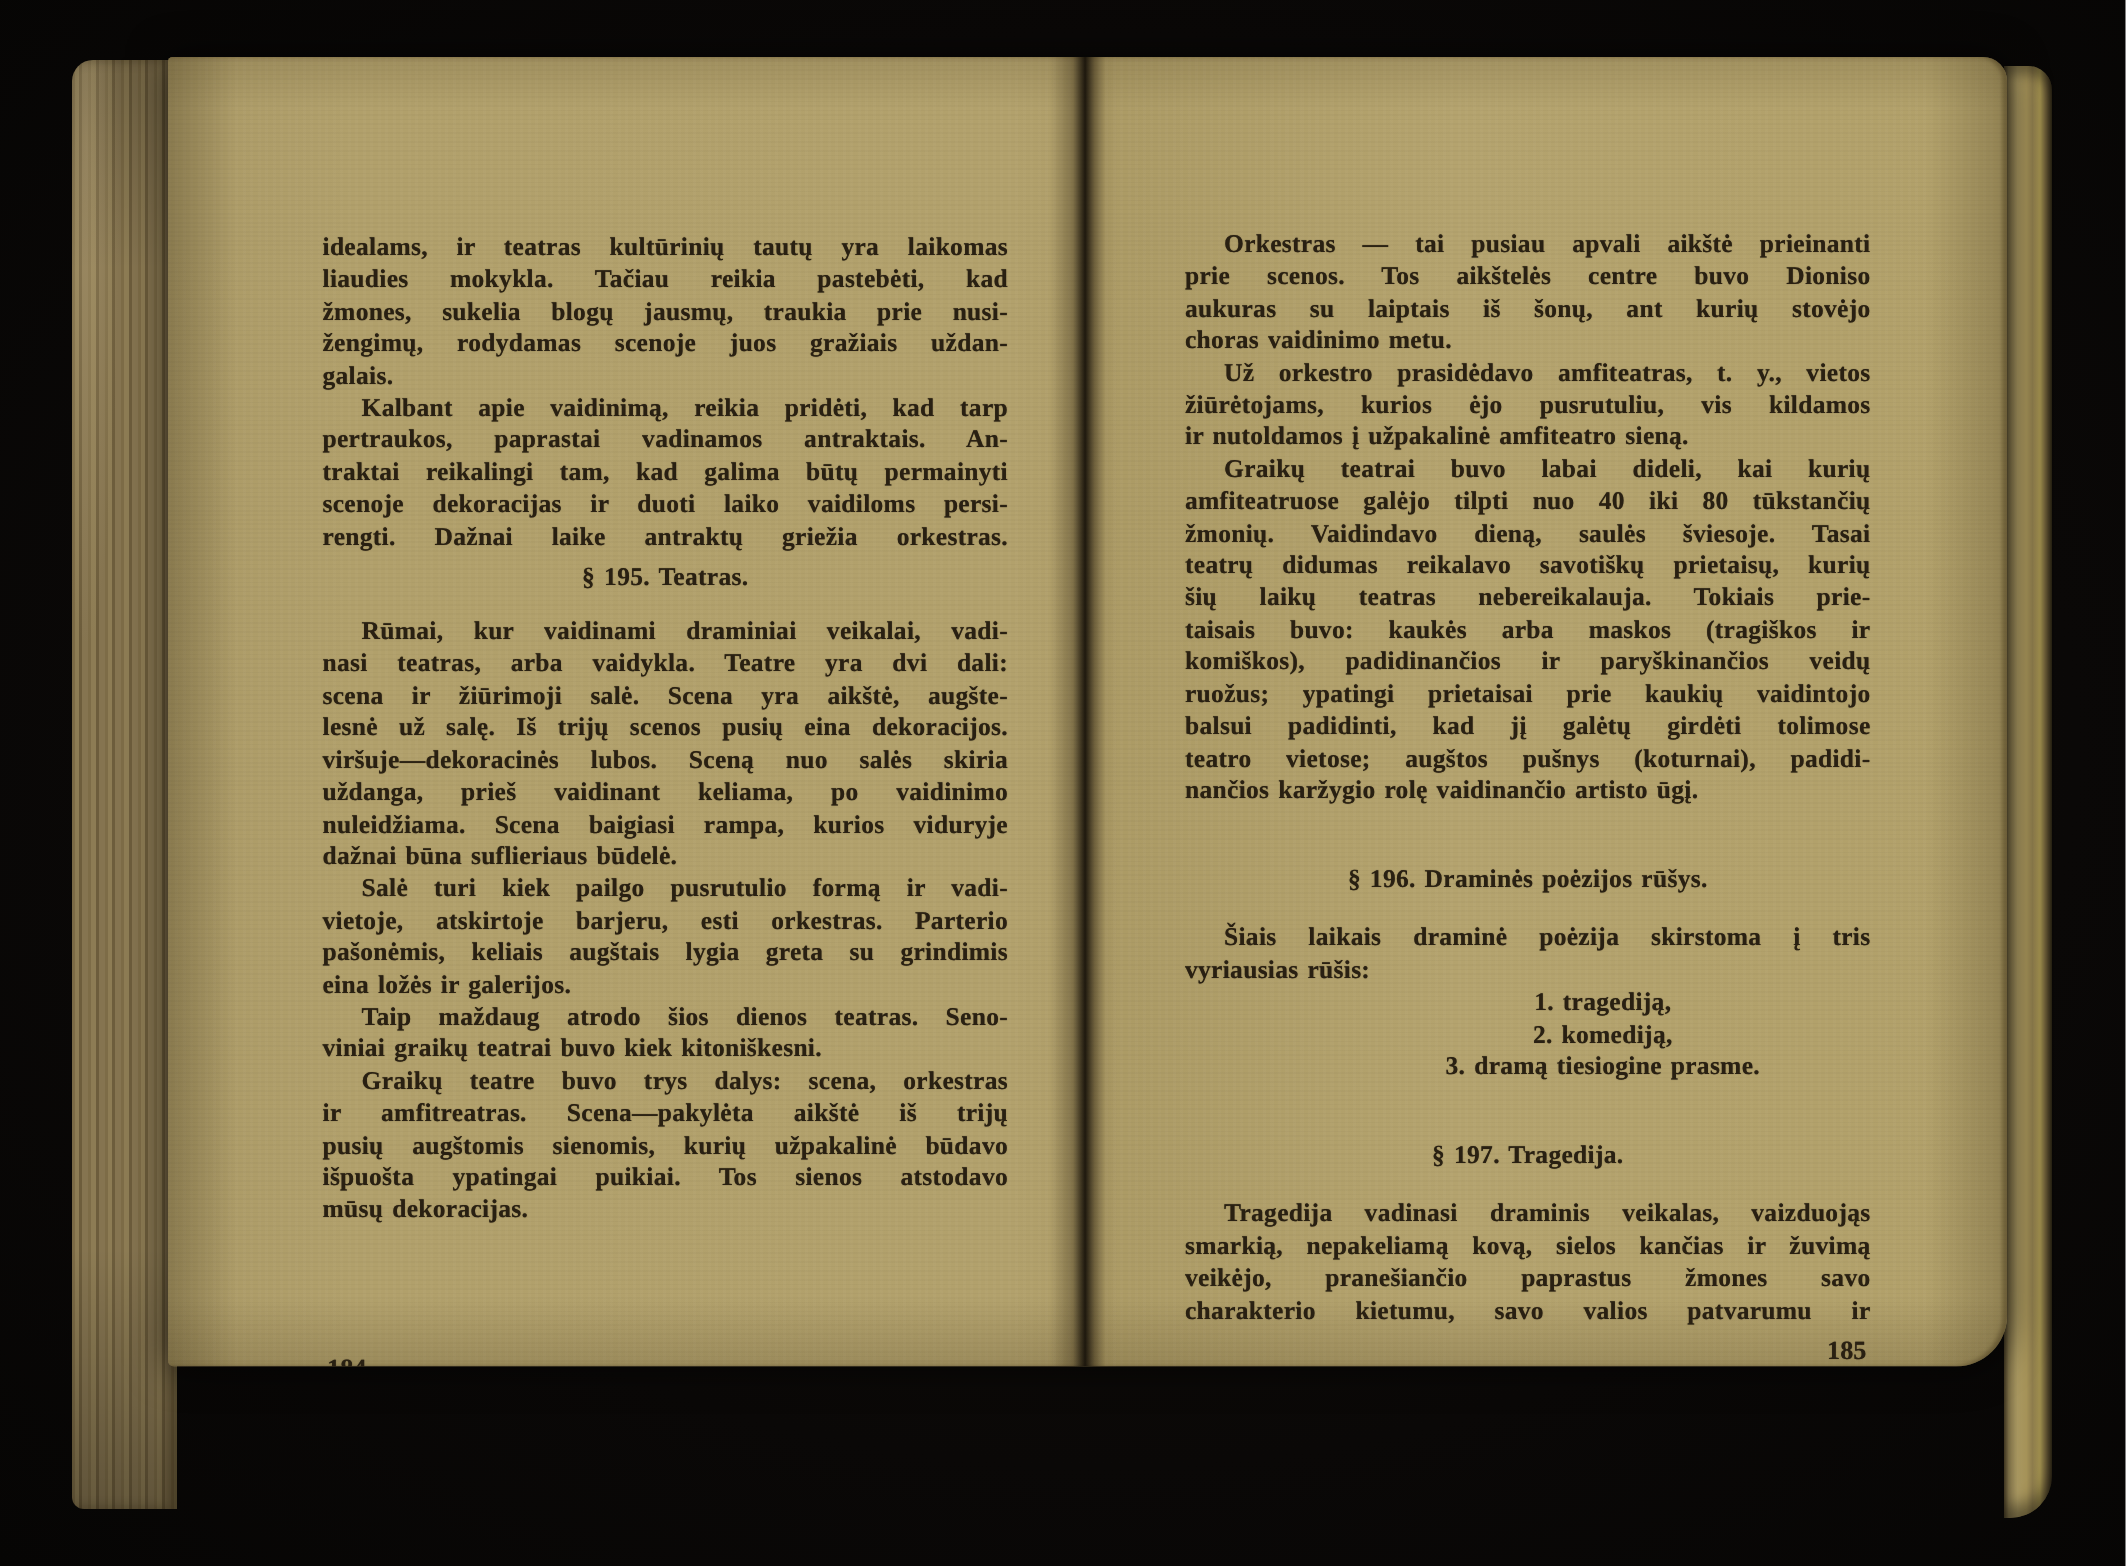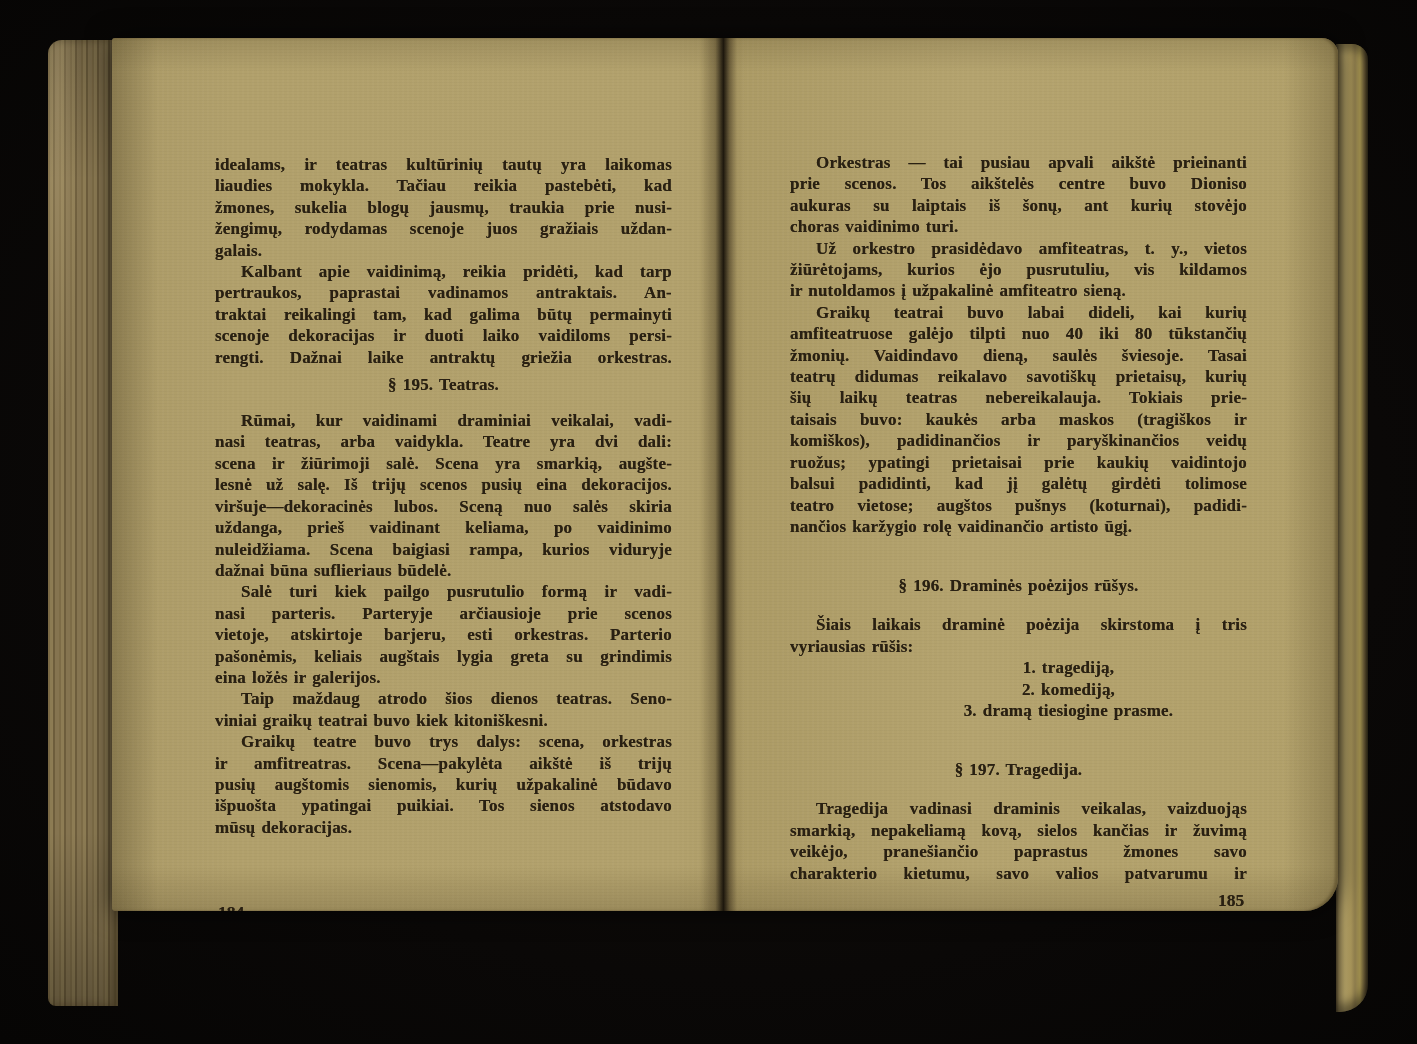--- a/index.html
+++ b/index.html
@@ -129,7 +129,7 @@
         <div class="ln k-j ind">Orkestras — tai pusiau apvali aikštė prieinanti</div>
         <div class="ln k-j">prie scenos. Tos aikštelės centre buvo Dioniso</div>
         <div class="ln k-j">aukuras su laiptais iš šonų, ant kurių stovėjo</div>
-        <div class="ln k-l">choras vaidinimo turi.</div>
+        <div class="ln k-l">choras vaidinimo metu.</div>
         <div class="ln k-j ind">Už orkestro prasidėdavo amfiteatras, t. y., vietos</div>
         <div class="ln k-j">žiūrėtojams, kurios ėjo pusrutuliu, vis kildamos</div>
         <div class="ln k-l">ir nutoldamos į užpakalinė amfiteatro sieną.</div>

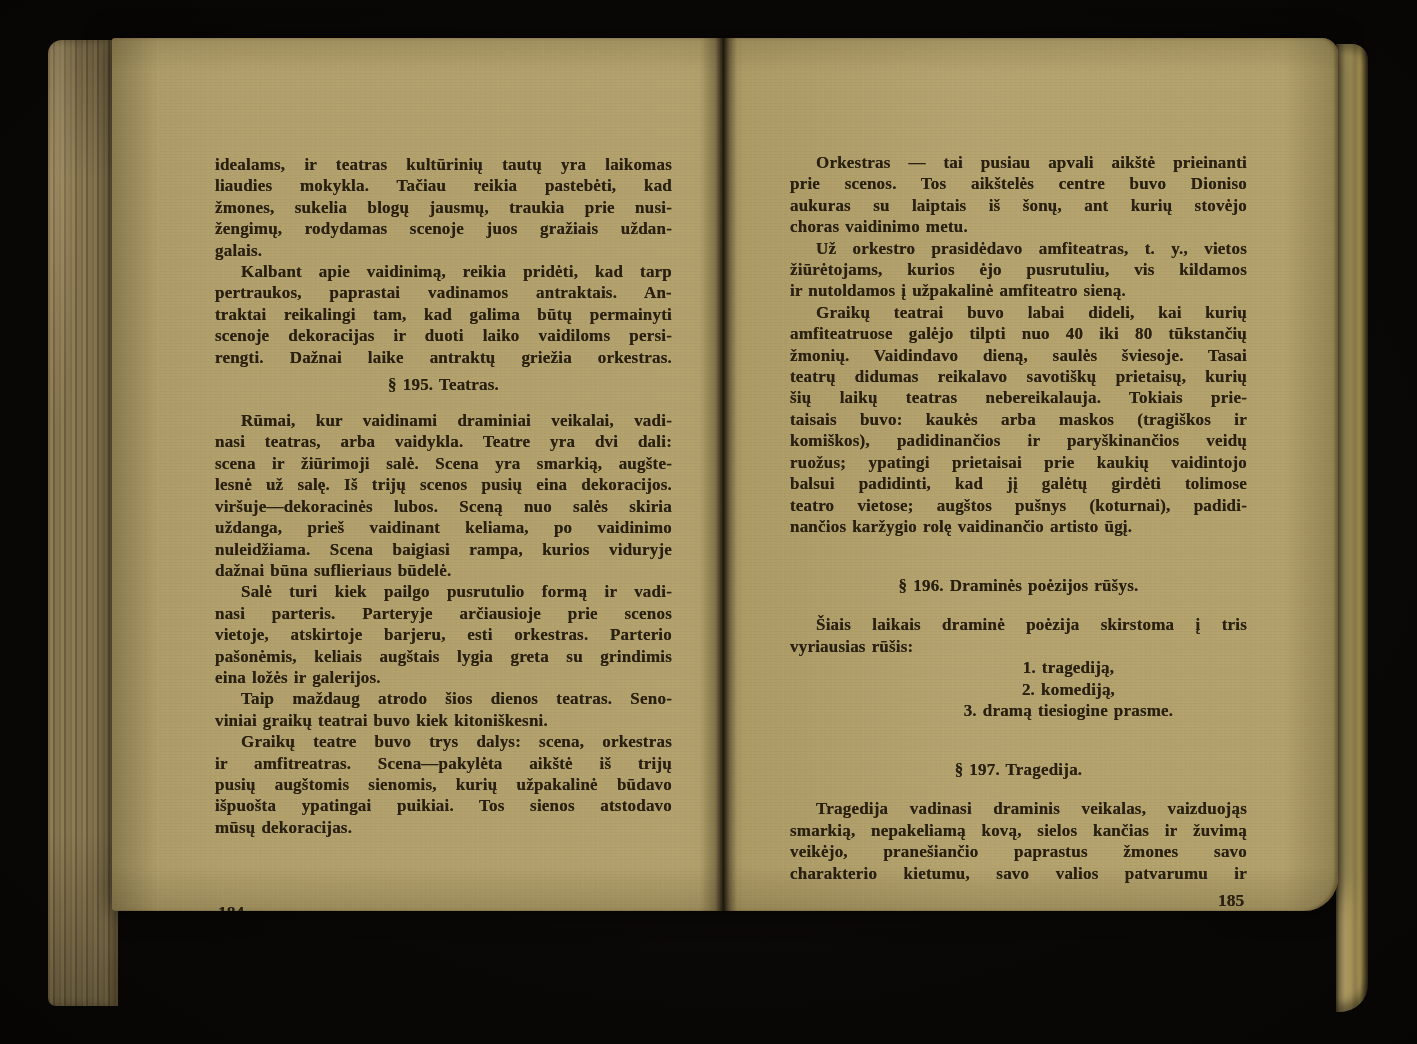--- a/index.html
+++ b/index.html
@@ -106,7 +106,7 @@
         <div class="ln k-h">§ 195. Teatras.</div>
         <div class="ln k-j ind">Rūmai, kur vaidinami draminiai veikalai, vadi-</div>
         <div class="ln k-j">nasi teatras, arba vaidykla. Teatre yra dvi dali:</div>
-        <div class="ln k-j">scena ir žiūrimoji salė. Scena yra smarkią, augšte-</div>
+        <div class="ln k-j">scena ir žiūrimoji salė. Scena yra aikštė, augšte-</div>
         <div class="ln k-j">lesnė už salę. Iš trijų scenos pusių eina dekoracijos.</div>
         <div class="ln k-j">viršuje—dekoracinės lubos. Sceną nuo salės skiria</div>
         <div class="ln k-j">uždanga, prieš vaidinant keliama, po vaidinimo</div>

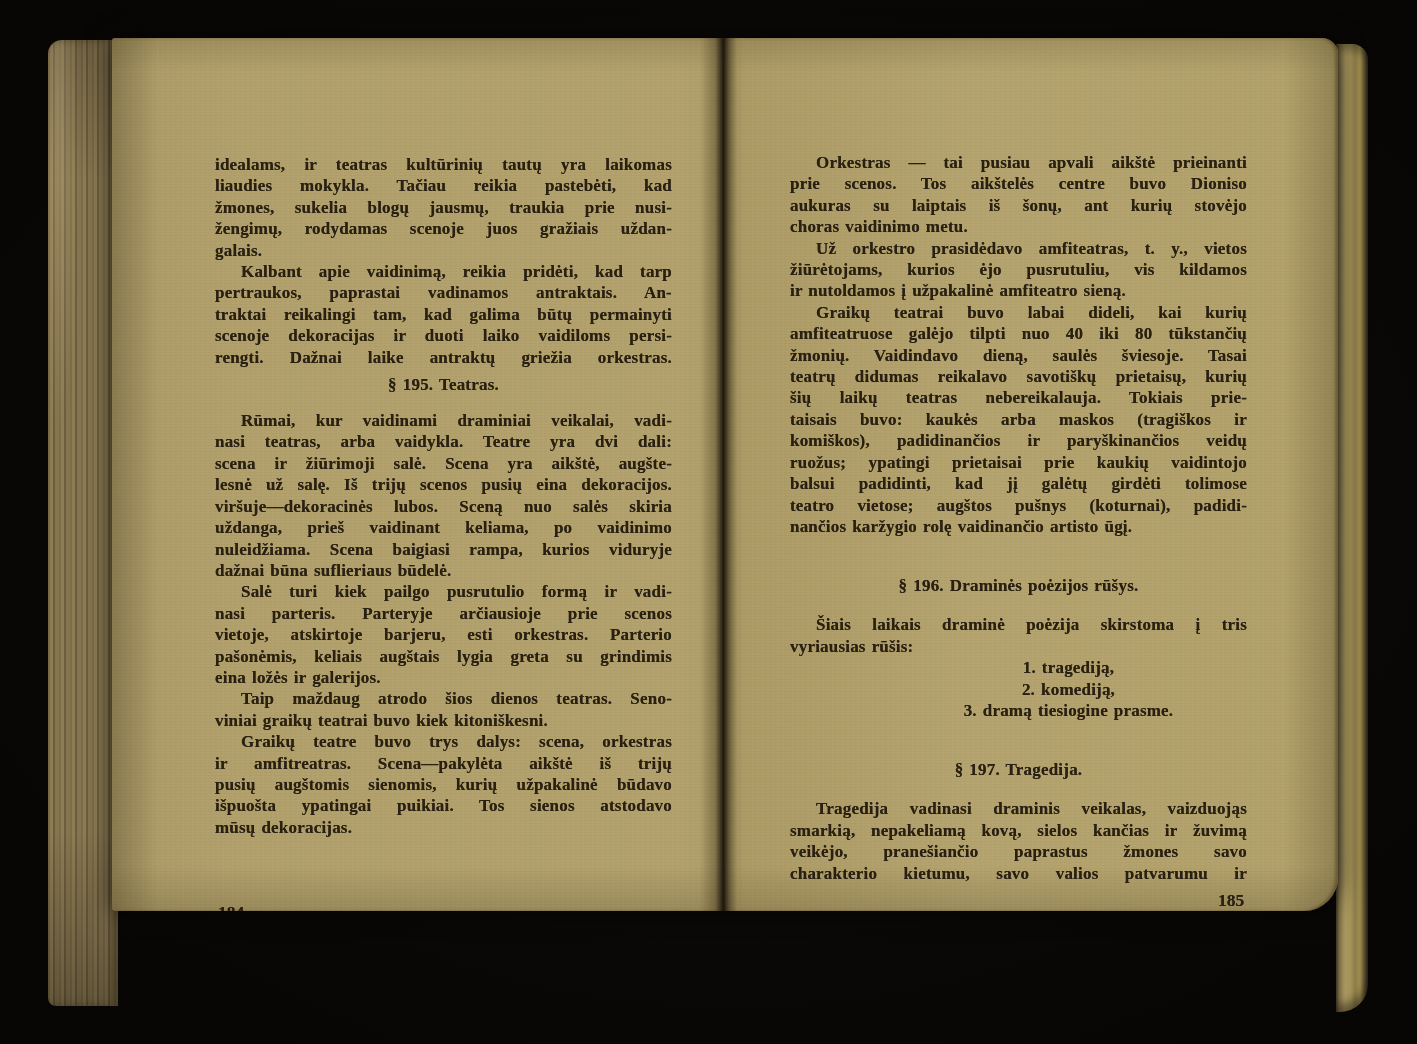--- a/index.html
+++ b/index.html
@@ -113,7 +113,6 @@
         <div class="ln k-j">nuleidžiama. Scena baigiasi rampa, kurios viduryje</div>
         <div class="ln k-l">dažnai būna suflieriaus būdelė.</div>
         <div class="ln k-j ind">Salė turi kiek pailgo pusrutulio formą ir vadi-</div>
-        <div class="ln k-j">nasi parteris. Parteryje arčiausioje prie scenos</div>
         <div class="ln k-j">vietoje, atskirtoje barjeru, esti orkestras. Parterio</div>
         <div class="ln k-j">pašonėmis, keliais augštais lygia greta su grindimis</div>
         <div class="ln k-l">eina ložės ir galerijos.</div>

